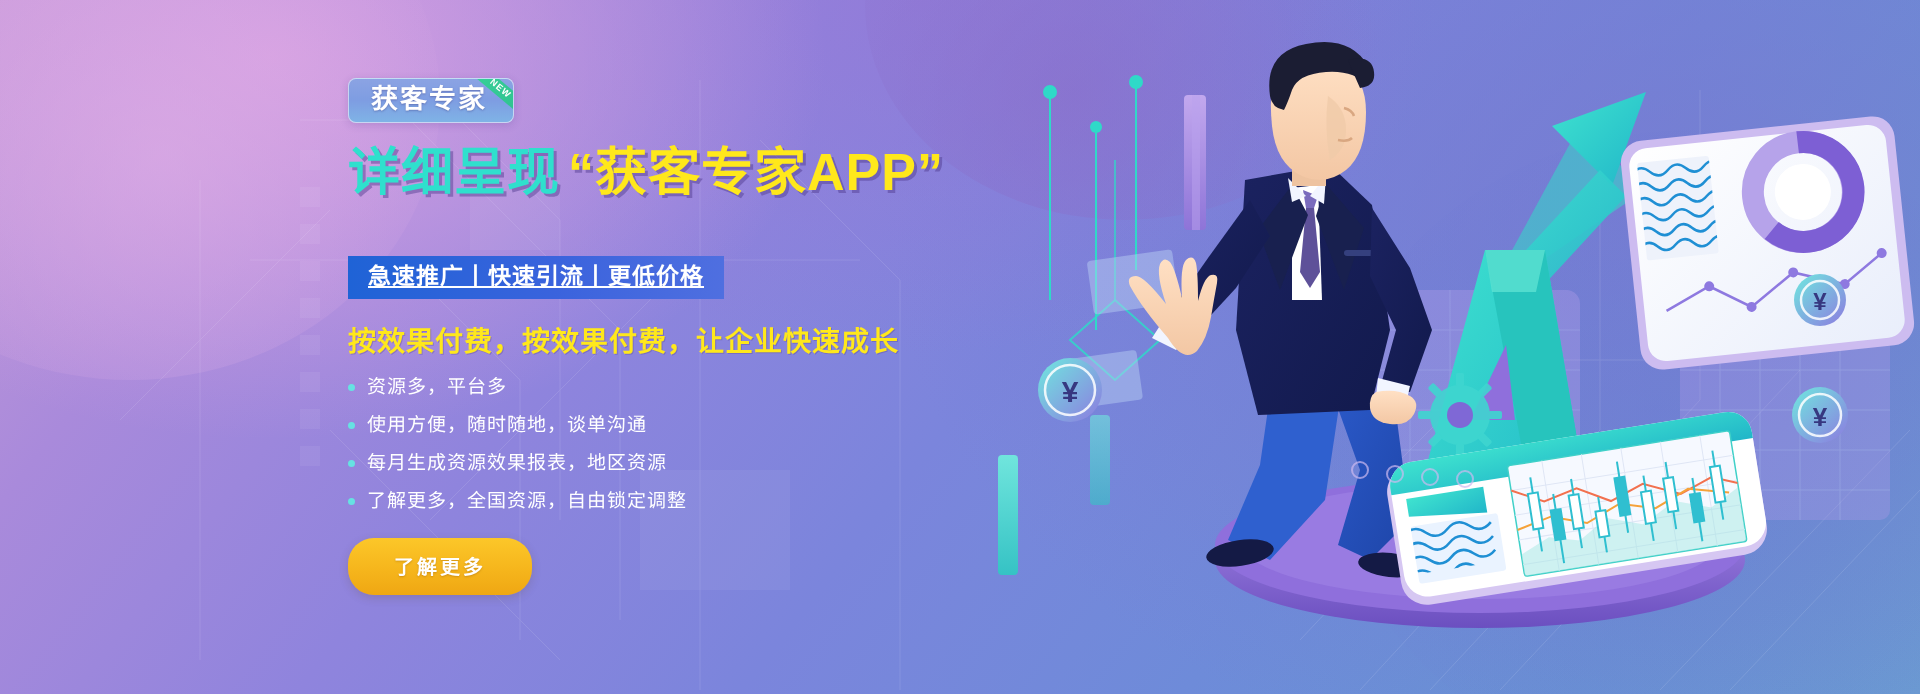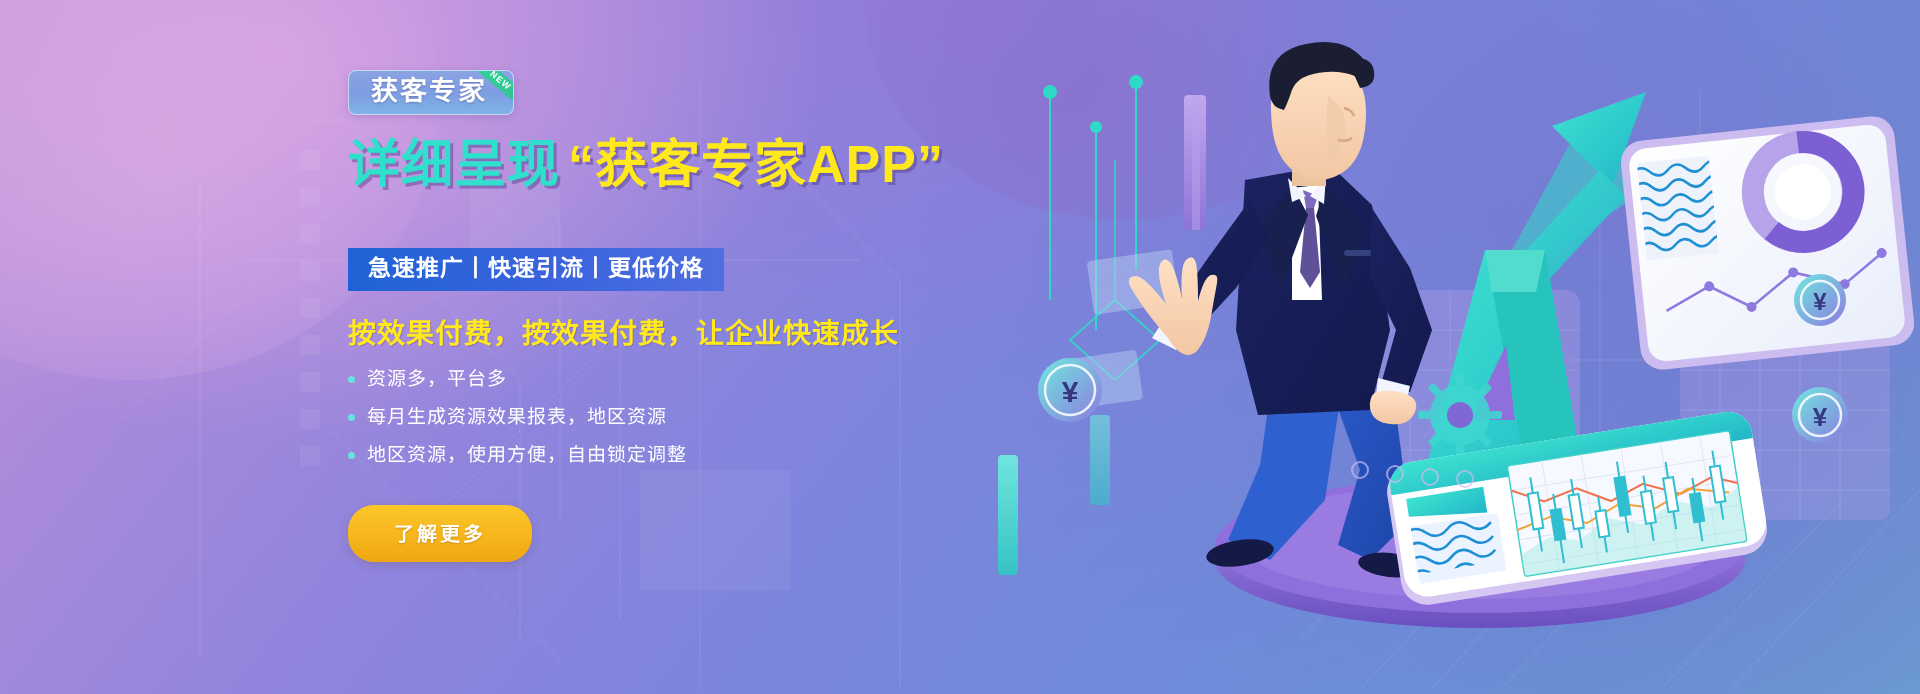--- a/index.html
+++ b/index.html
@@ -79,7 +79,7 @@
   .copy {
     position: absolute;
     left: 348px;
-    top: 70px;
+    top: 78px;
     width: 640px;
   }
 

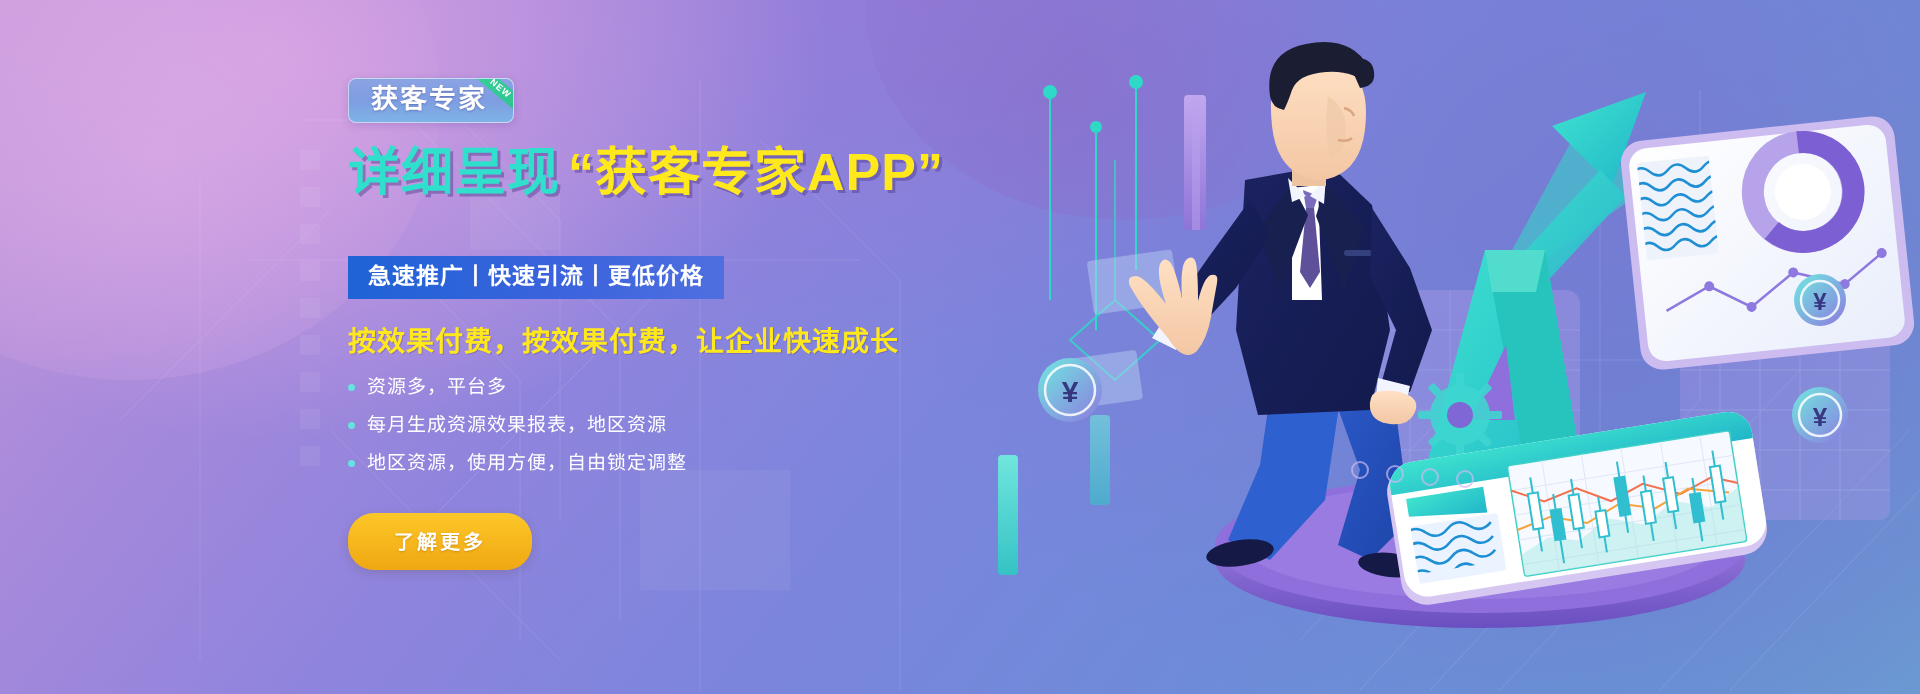--- a/index.html
+++ b/index.html
@@ -145,6 +145,7 @@
     letter-spacing: 1px;
     padding: 9px 20px 11px;
     line-height: 1;
+    text-decoration: underline;
   }
 
   .tagline {

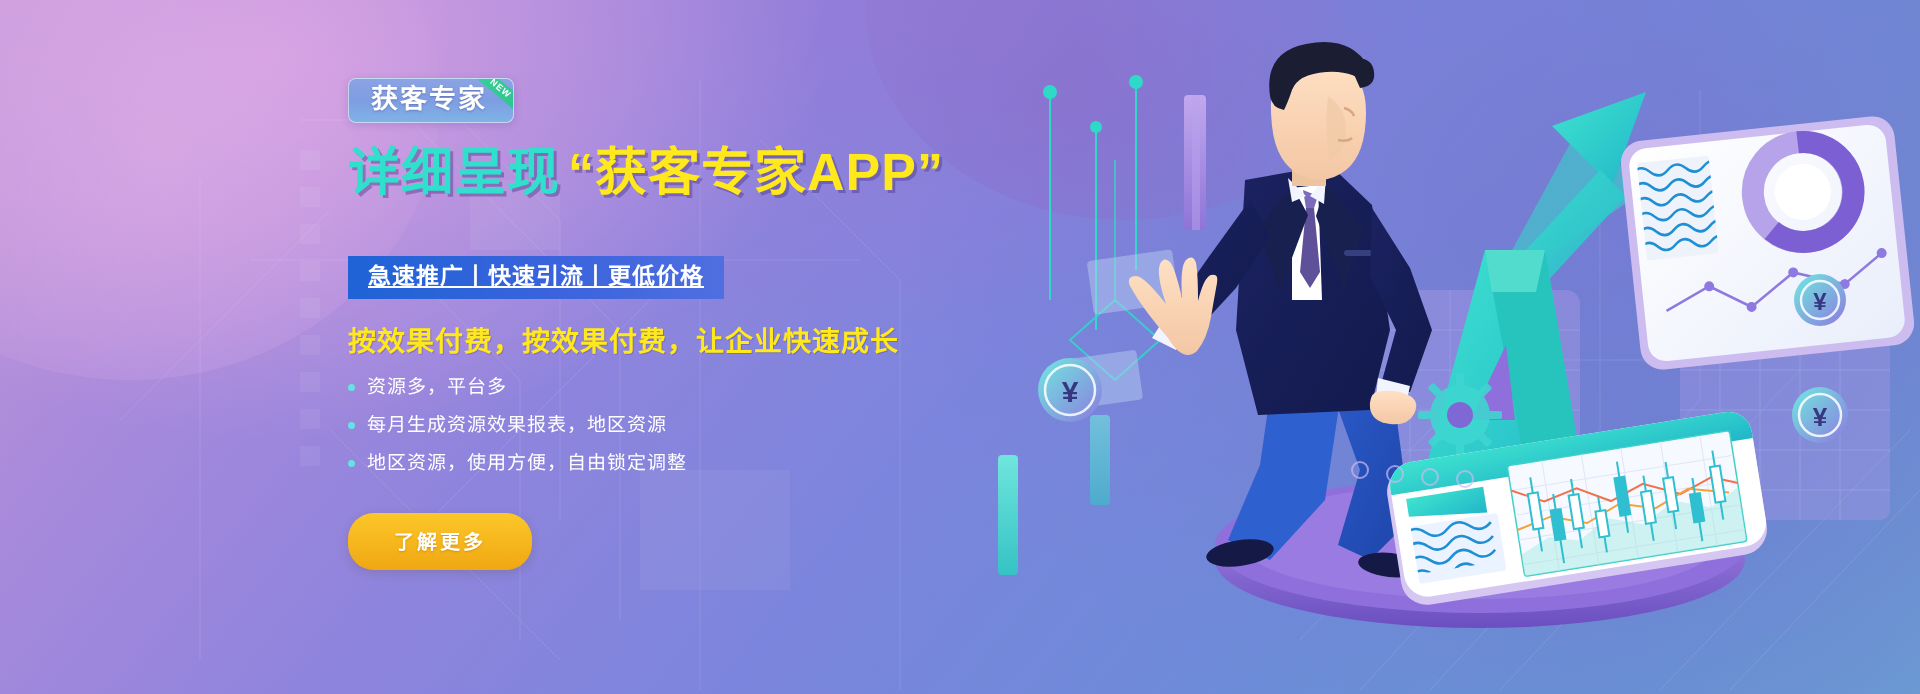--- a/index.html
+++ b/index.html
@@ -279,6 +279,7 @@
 
     <ul class="bullets">
       <li>资源多，平台多</li>
+      <li>使用方便，随时随地，谈单沟通</li>
       <li>每月生成资源效果报表，地区资源</li>
       <li>地区资源，使用方便，自由锁定调整</li>
     </ul>

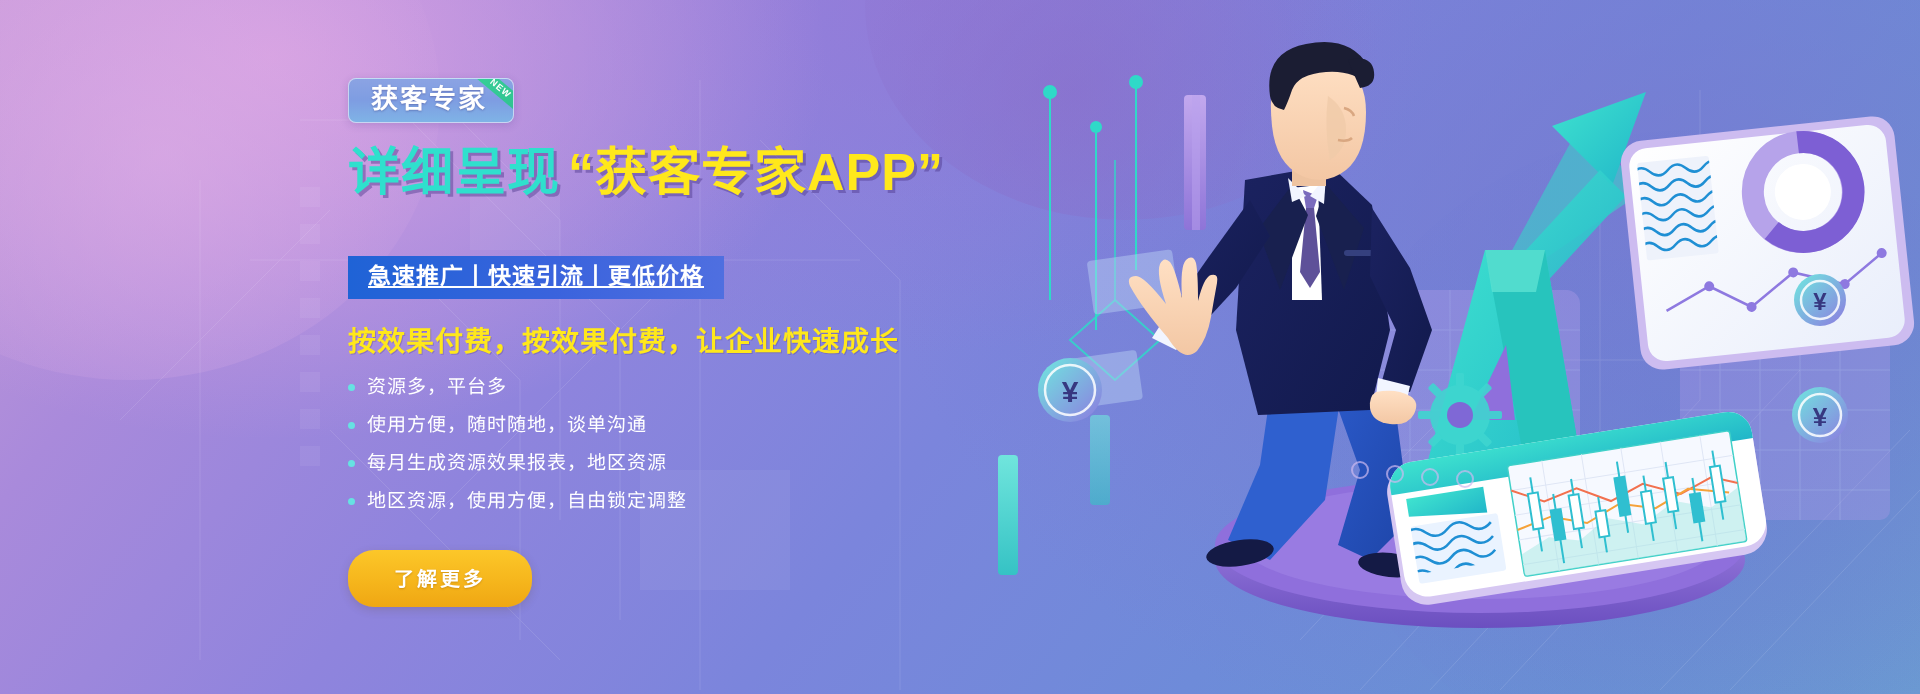--- a/index.html
+++ b/index.html
@@ -281,7 +281,7 @@
       <li>资源多，平台多</li>
       <li>使用方便，随时随地，谈单沟通</li>
       <li>每月生成资源效果报表，地区资源</li>
-      <li>地区资源，使用方便，自由锁定调整</li>
+      <li>了解更多，全国资源，自由锁定调整</li>
     </ul>
 
     <button class="cta">了解更多</button>

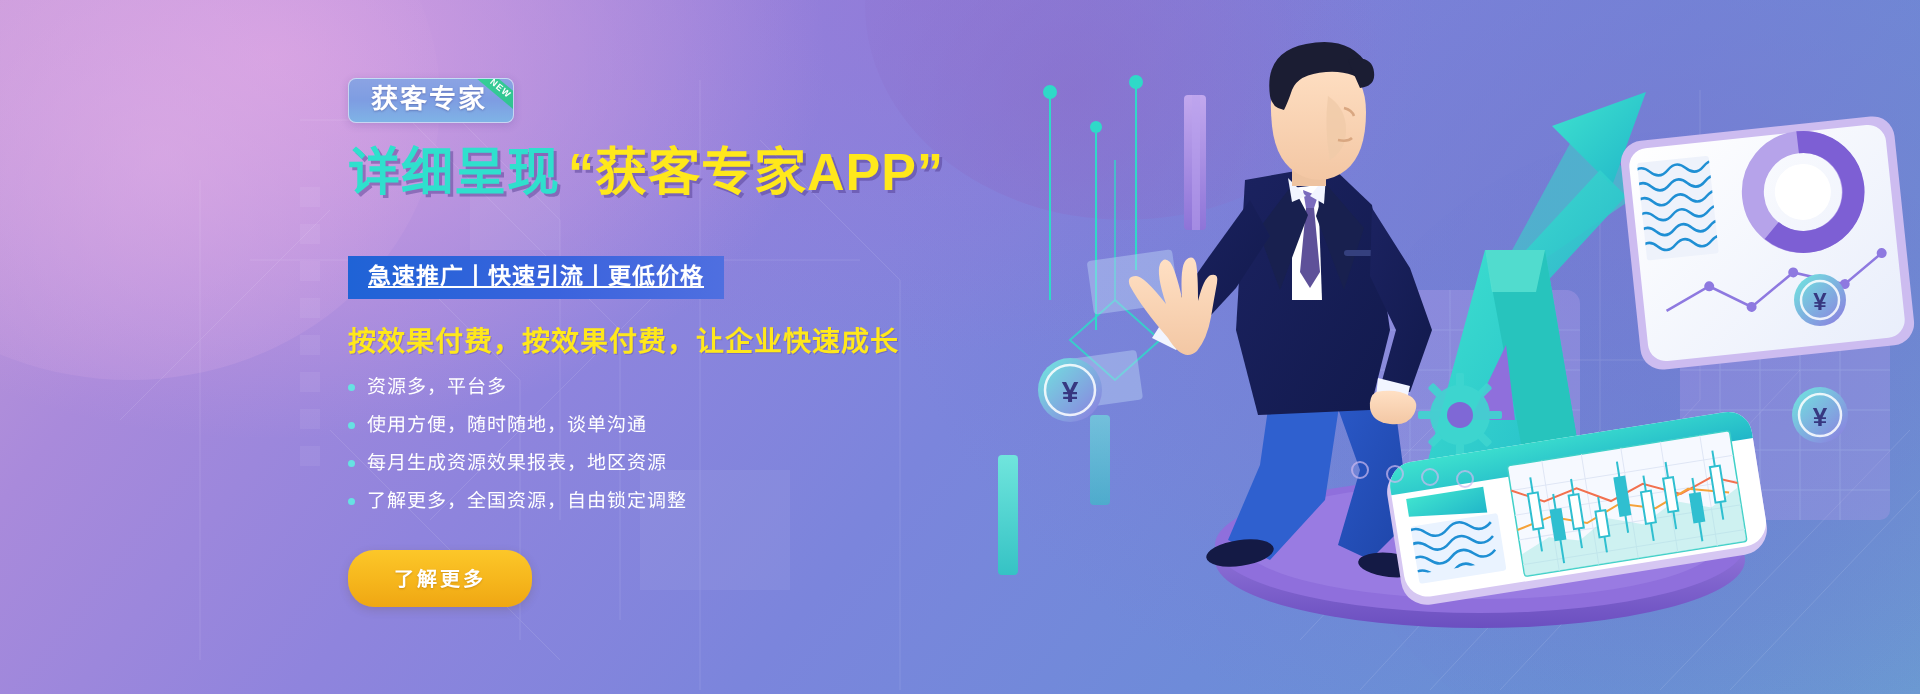--- a/index.html
+++ b/index.html
@@ -184,7 +184,7 @@
 
   .cta {
     display: inline-block;
-    margin-top: 24px;
+    margin-top: 12px;
     border: none;
     outline: none;
     cursor: pointer;

